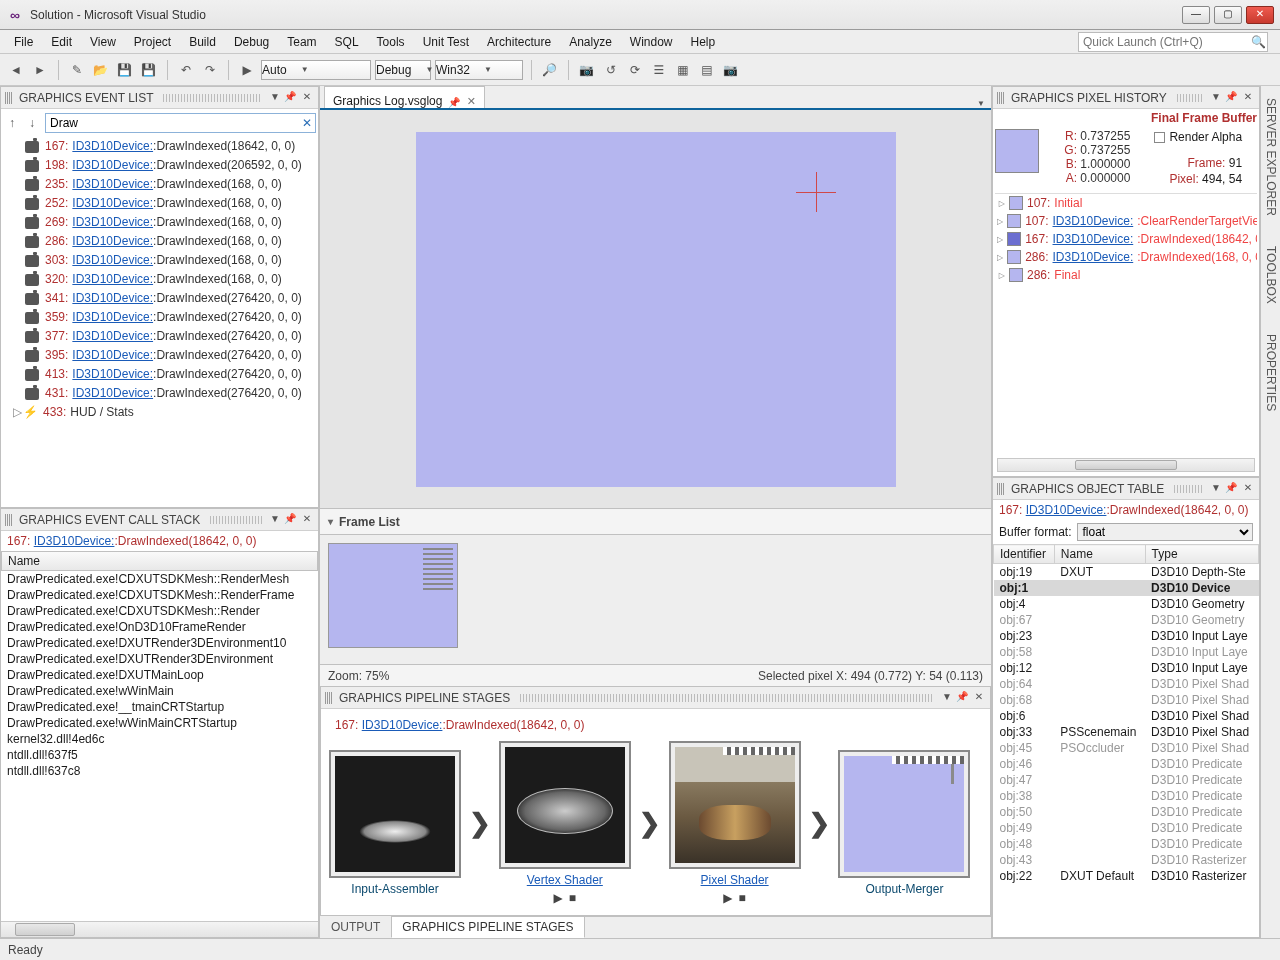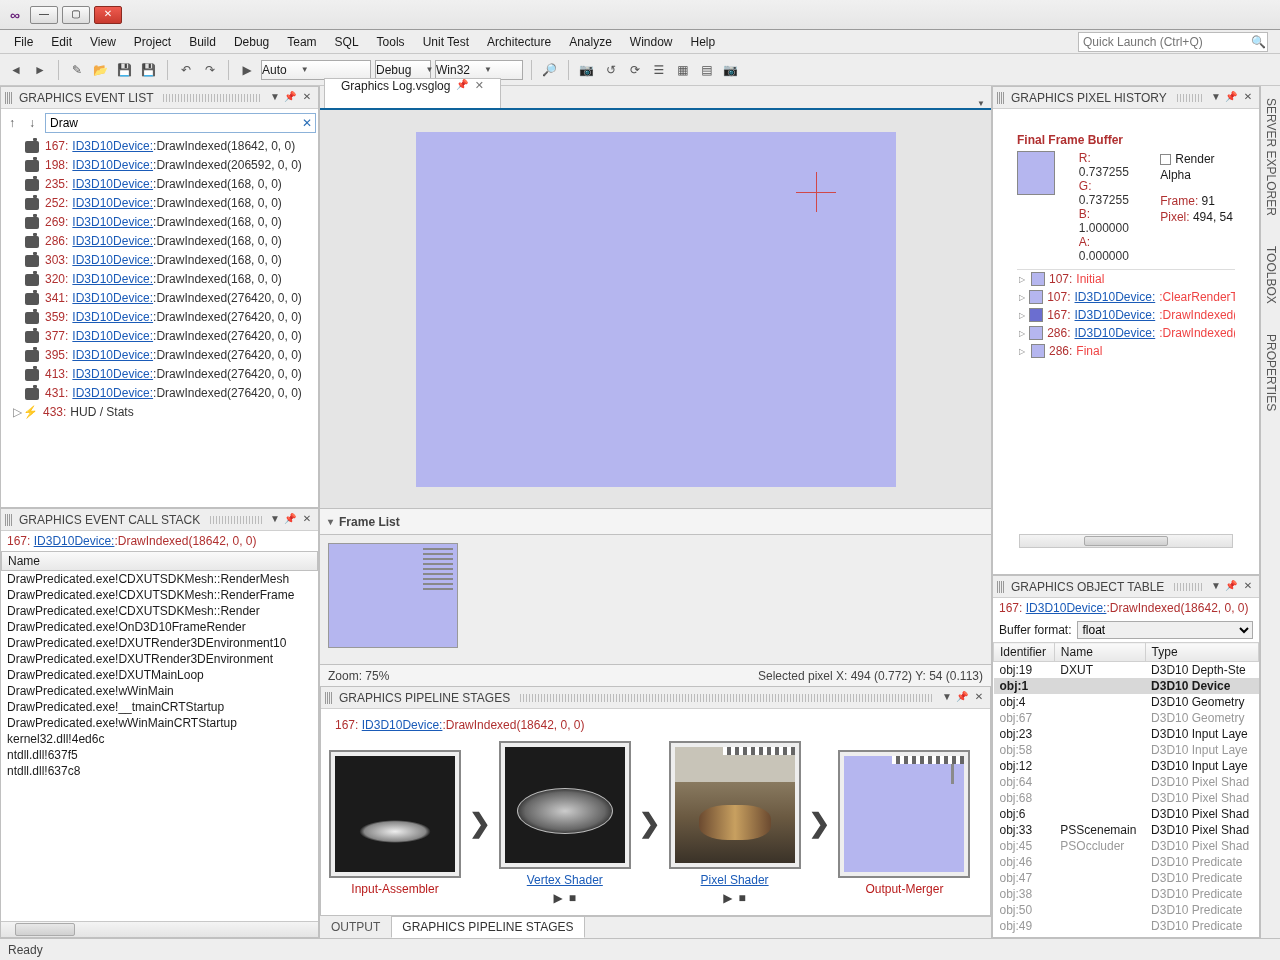--- a/index.html
+++ b/index.html
@@ -129,6 +129,7 @@
 
 <div class="titlebar">
   <span class="logo">∞</span>
+  <span class="title">Solution - Microsoft Visual Studio</span>
   <div class="winbtns">
     <div class="winbtn">—</div>
     <div class="winbtn">▢</div>

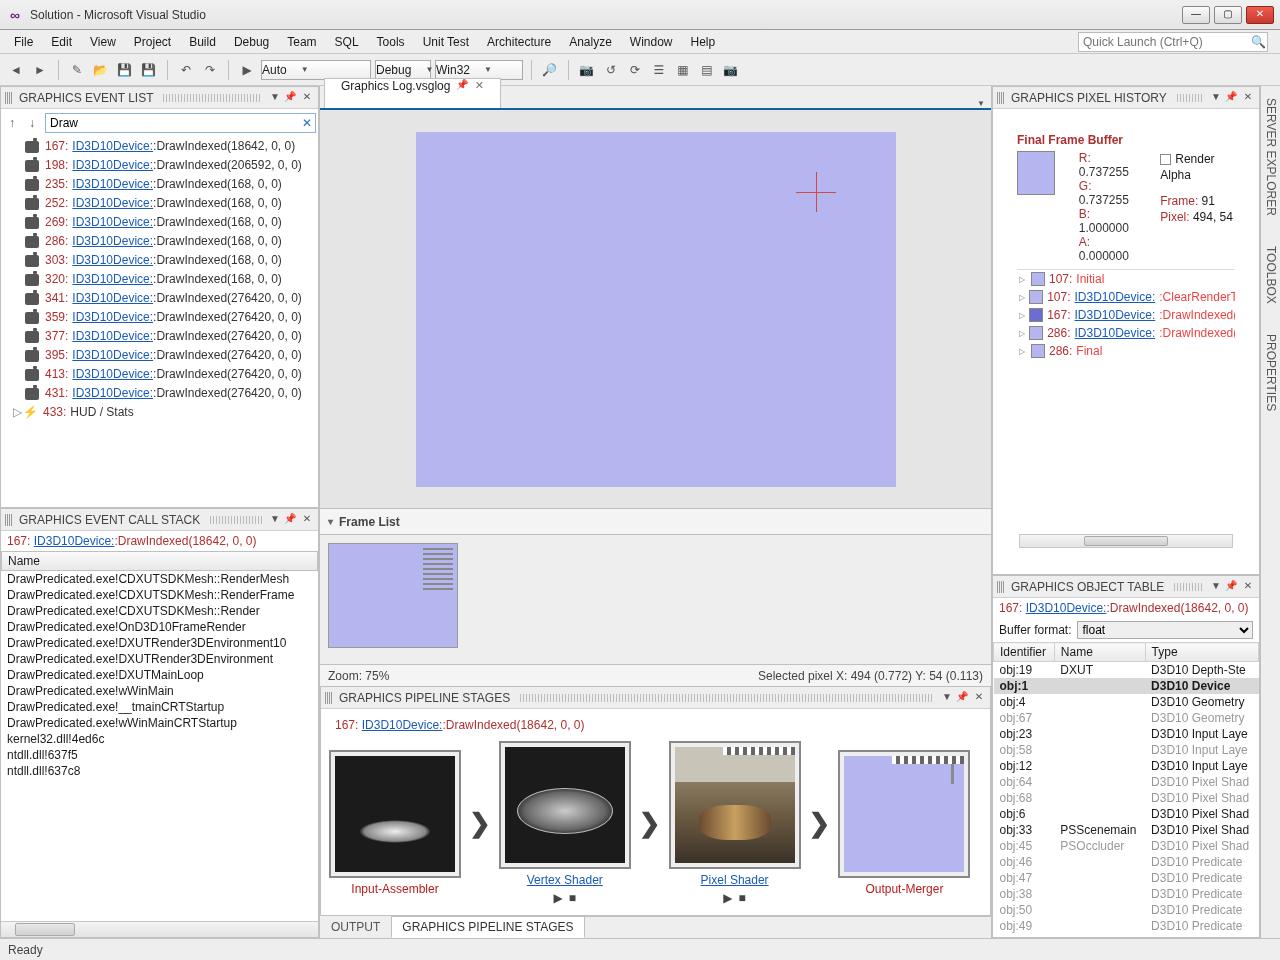--- a/index.html
+++ b/index.html
@@ -48,7 +48,7 @@
 .cs-row { padding:1px 6px; white-space:nowrap;}
 .center { flex:1; display:flex; flex-direction:column; border-right:1px solid #c0c0c0;}
 .doctab { height:24px; display:flex; align-items:flex-end; background:#eee; border-bottom:2px solid #0e639c; padding-left:4px;}
-.doctab .tab { height:30px; background:#fff; border:1px solid #c0c0c0; border-bottom:none; display:flex; align-items:flex-start; padding:0 16px; gap:6px; margin-top:2px;}
+.doctab .tab { height:22px; background:#fff; border:1px solid #c0c0c0; border-bottom:none; display:flex; align-items:flex-end; padding:0 8px; gap:6px; margin-top:2px;}
 .doctab .pin { font-size:10px; color:#777;}
 .doctab .x { font-size:11px; color:#777;}
 .doctab .grow { flex:1;}

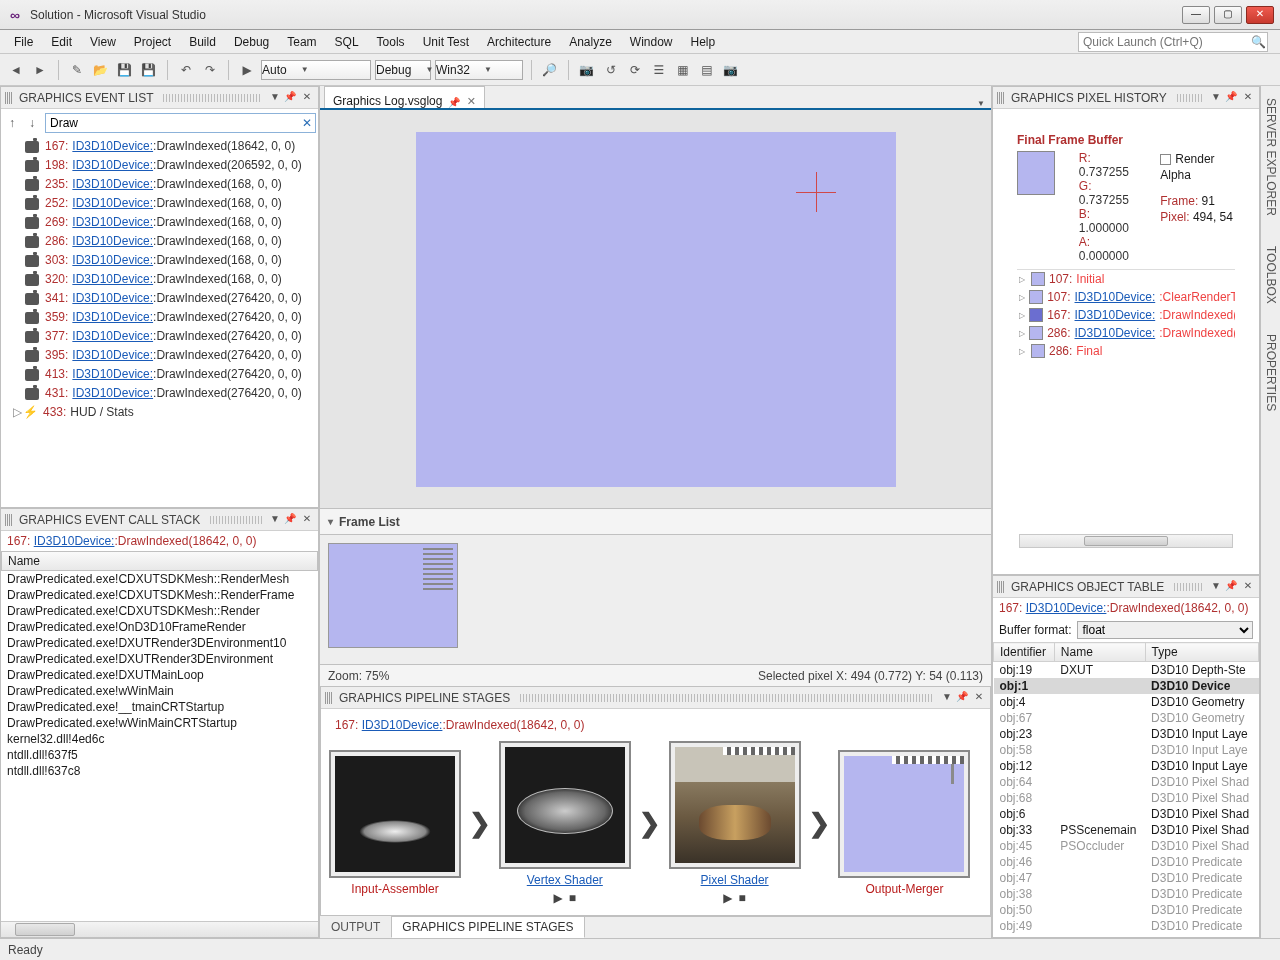--- a/index.html
+++ b/index.html
@@ -89,7 +89,7 @@
 .sidestrip { position:absolute; right:0; top:86px; bottom:22px; width:20px; background:#eee; border-left:1px solid #c0c0c0; display:flex; flex-direction:column; align-items:center; padding-top:6px; gap:18px;}
 .sidetab { writing-mode:vertical-rl; color:#555; padding:6px 2px; cursor:default;}
 .pixelhist { flex:0 0 auto;}
-.ph-body { background:#fff; padding:24px; }
+.ph-body { background:#fff; padding:2px;text-align:right; }
 .ph-title { color:#b03030; font-weight:bold; margin-bottom:4px;}
 .ph-top { display:flex; gap:24px; align-items:flex-start;}
 .swatch { width:44px; height:44px; background:#b5b6ef; border:1px solid #888;}

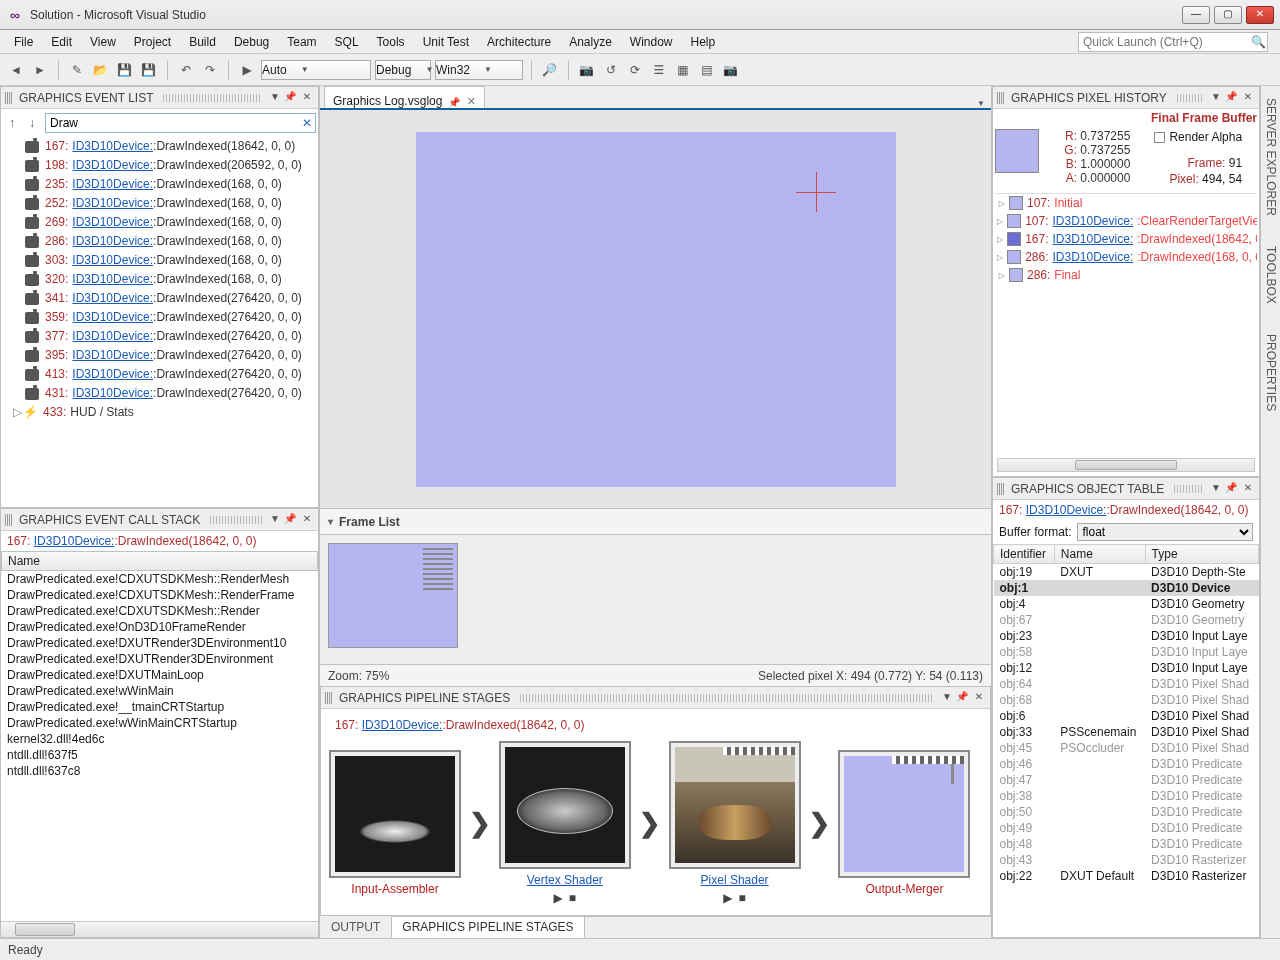--- a/index.html
+++ b/index.html
@@ -78,7 +78,7 @@
 .stage .inner .photo::after{content:"";position:absolute;left:20%;top:50%;width:60%;height:30%;background:linear-gradient(90deg,#6b4a30,#c8a060,#6b4a30);border-radius:40%;}
 .stage .inner .checker{position:absolute;top:0;right:0;height:8px;width:60%;background:repeating-linear-gradient(90deg,#fff 0,#fff 4px,#666 4px,#666 8px);}
 .stage .inner .stripe{position:absolute;top:8px;right:10px;width:3px;height:20px;background:#8a8a8a;}
-.stage .lbl { color:#b91c1c;}
+.stage .lbl { color:#0c4a6e;}
 .stage .lbl.link { color:#1a5bb8; text-decoration:underline;}
 .stage .ctrl { display:flex; gap:6px; color:#444;}
 .bigarr { font-size:26px; font-weight:bold; color:#444;}

